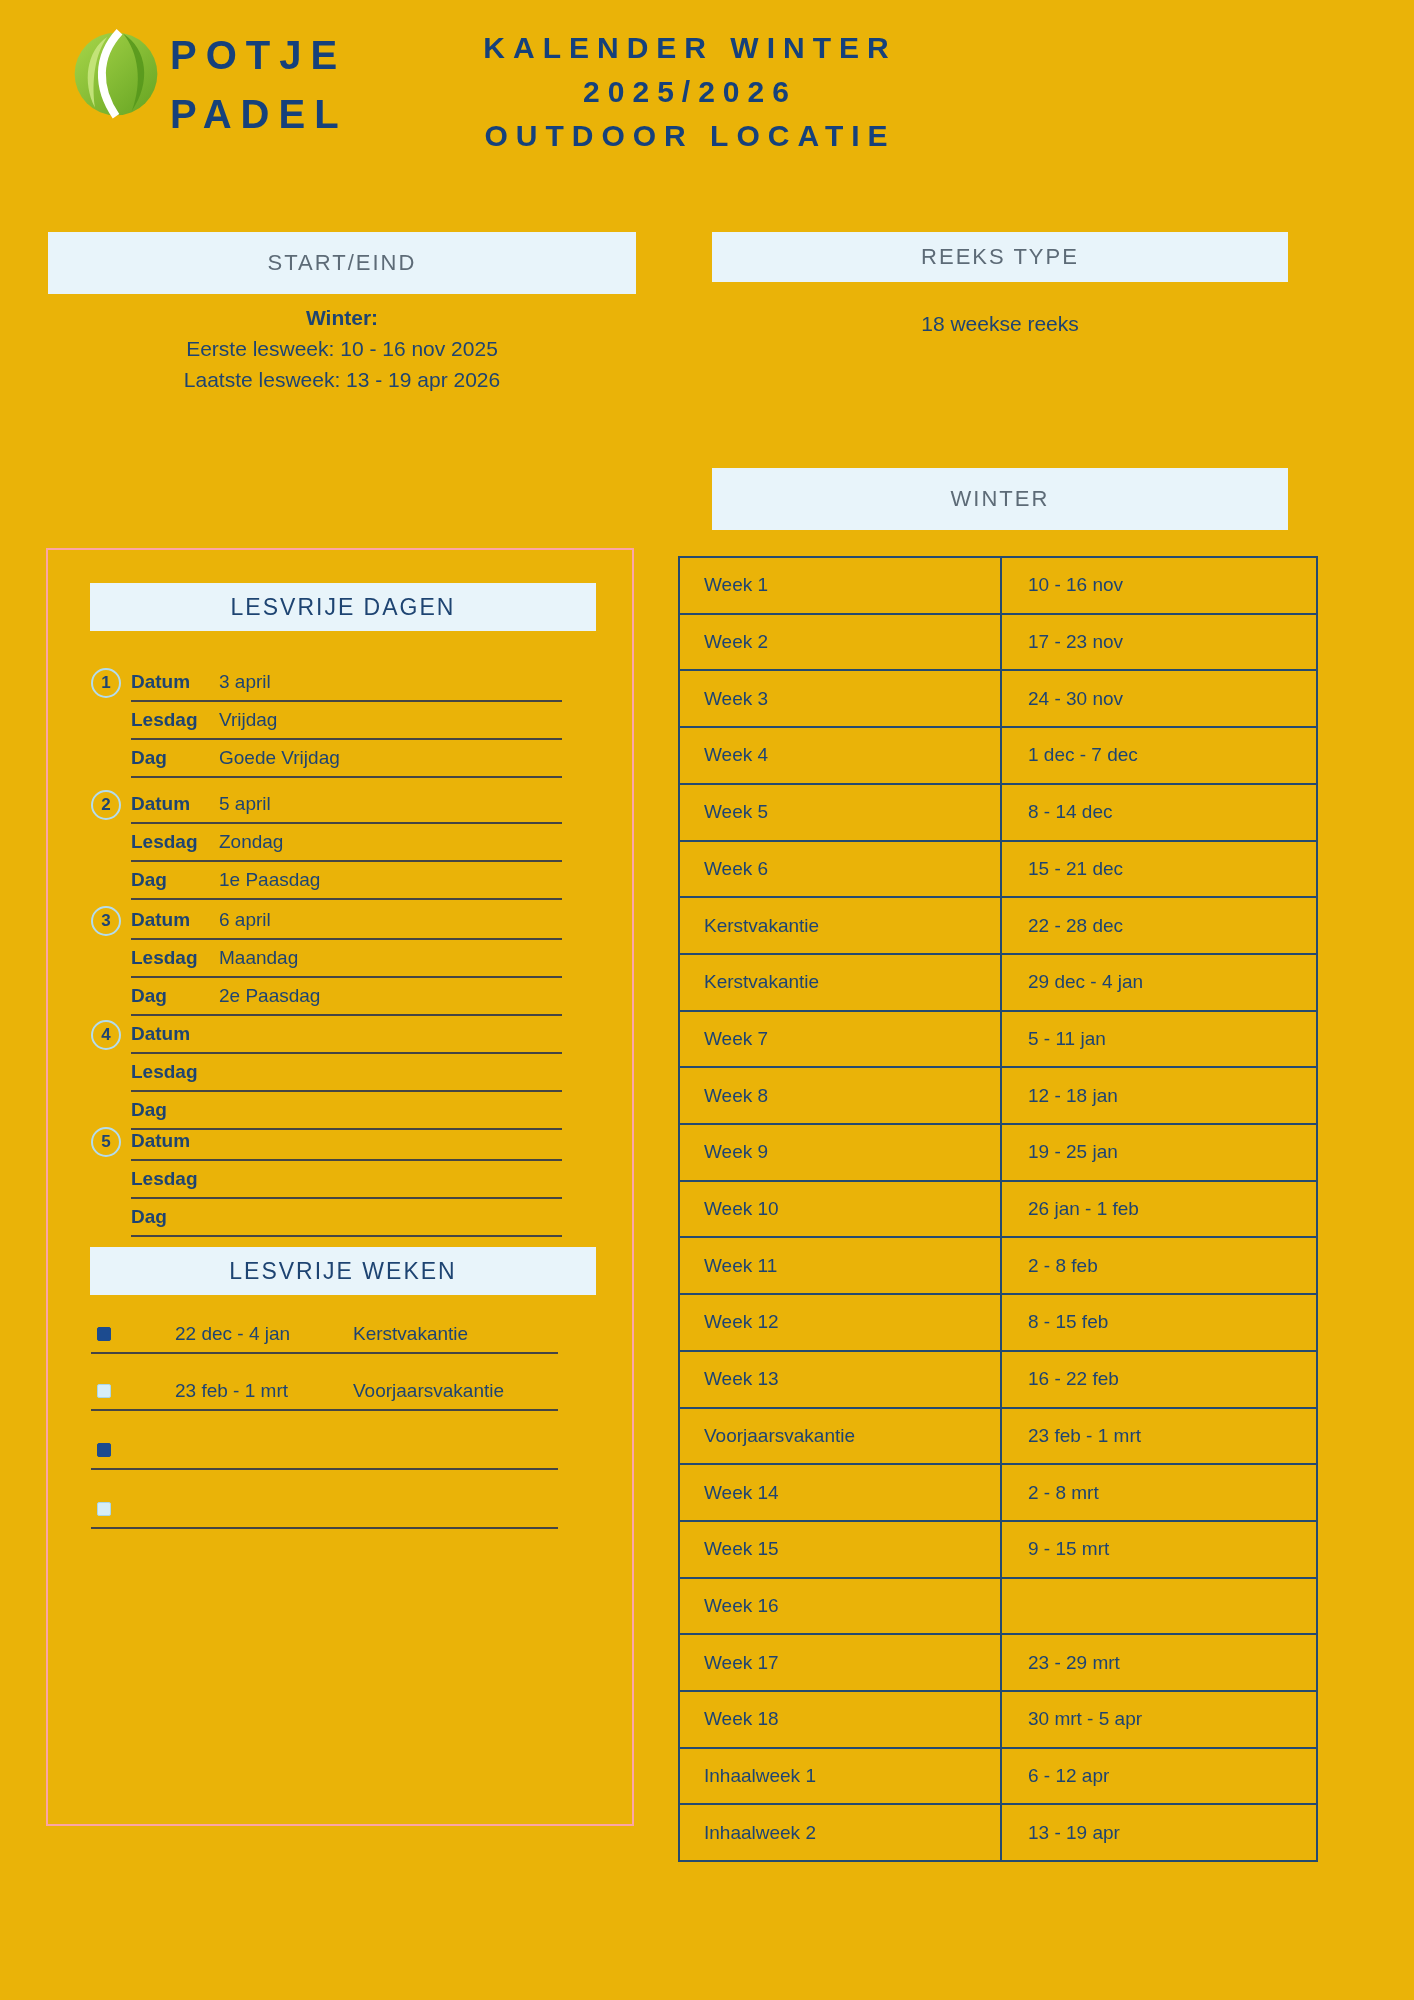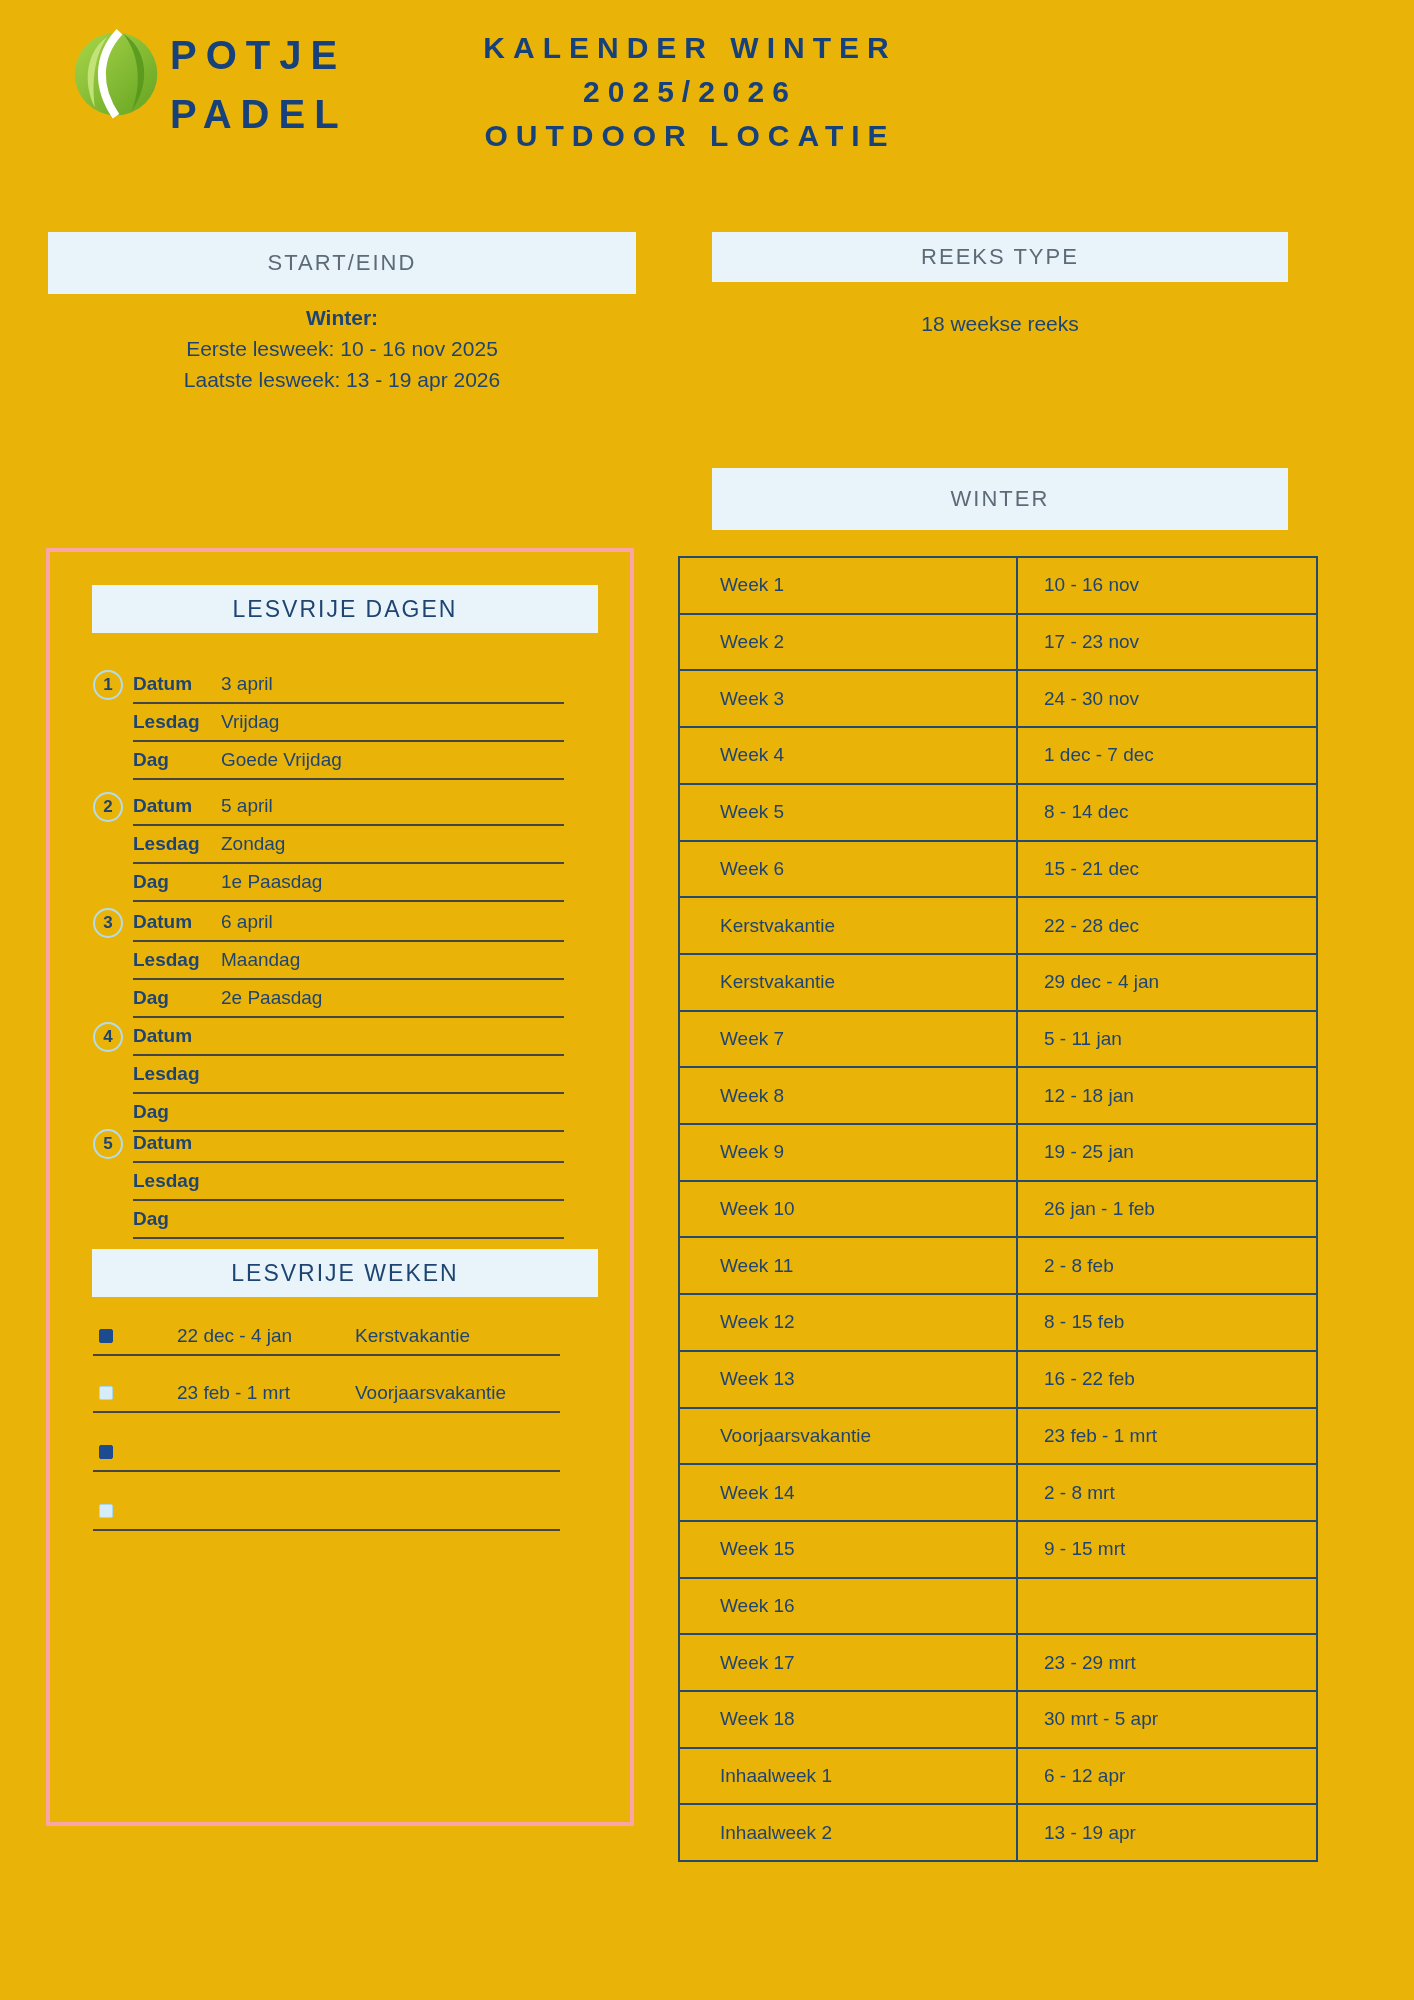--- a/index.html
+++ b/index.html
@@ -61,7 +61,7 @@
   
   .sched{position:absolute;left:678px;top:556px;width:640px;height:1306px;
          border:2px solid #254a70;display:flex;flex-direction:column;}
-  .trow{flex:1;display:flex;border-top:2px solid #254a70;padding-left:16px;}
+  .trow{flex:1;display:flex;border-top:2px solid #254a70;}
   .trow:first-of-type{border-top:none;}
   .tcell-label{width:322px;border-right:2px solid #254a70;display:flex;align-items:center;
                padding-left:24px;font-size:19px;}

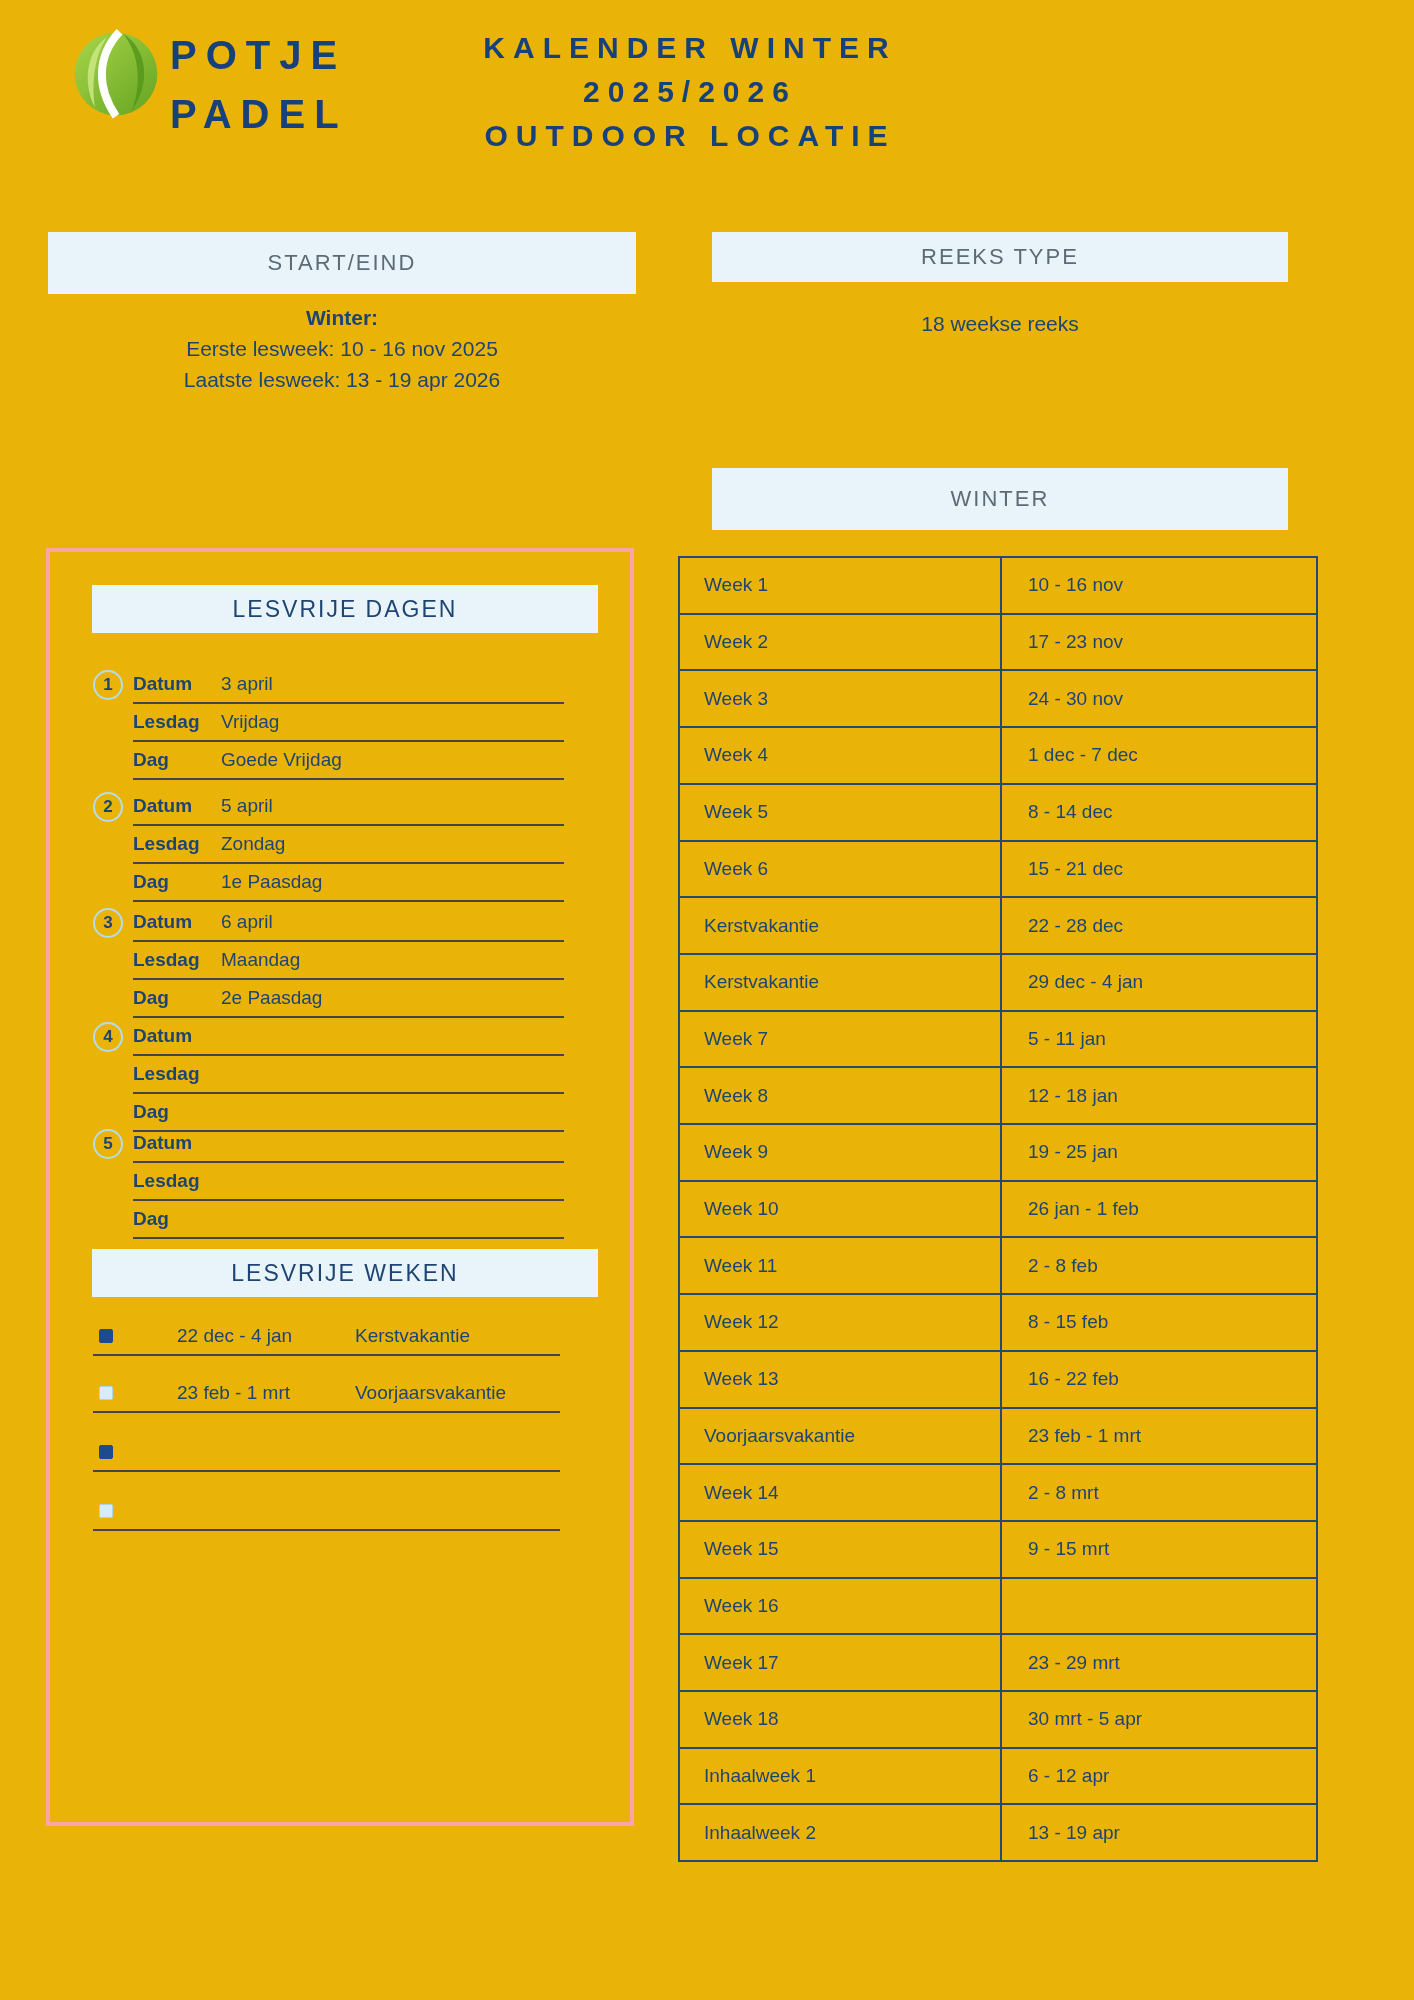--- a/index.html
+++ b/index.html
@@ -28,7 +28,7 @@
   .reeks-value{position:absolute;left:712px;top:312px;width:576px;text-align:center;font-size:21px;}
 
   
-  .box{position:absolute;left:46px;top:548px;width:588px;height:1278px;border:4px solid #fca5a5;text-decoration:underline;}
+  .box{position:absolute;left:46px;top:548px;width:588px;height:1278px;border:2px solid #fca5a5;text-decoration:underline;}
   .box .band.dagen{left:42px;top:33px;width:506px;height:48px;}
   .box .band.weken{left:42px;top:697px;width:506px;height:48px;}
 

